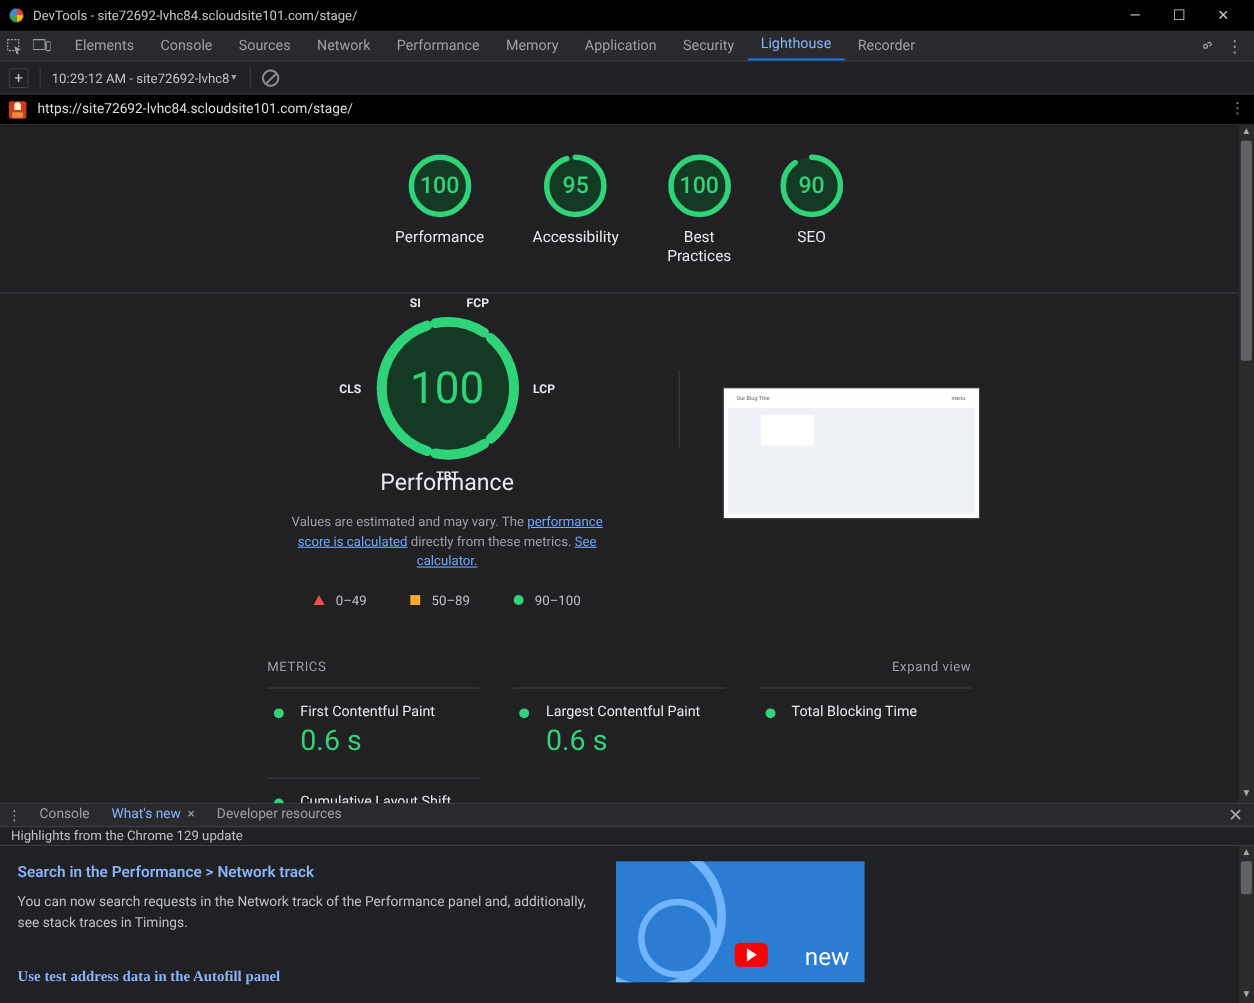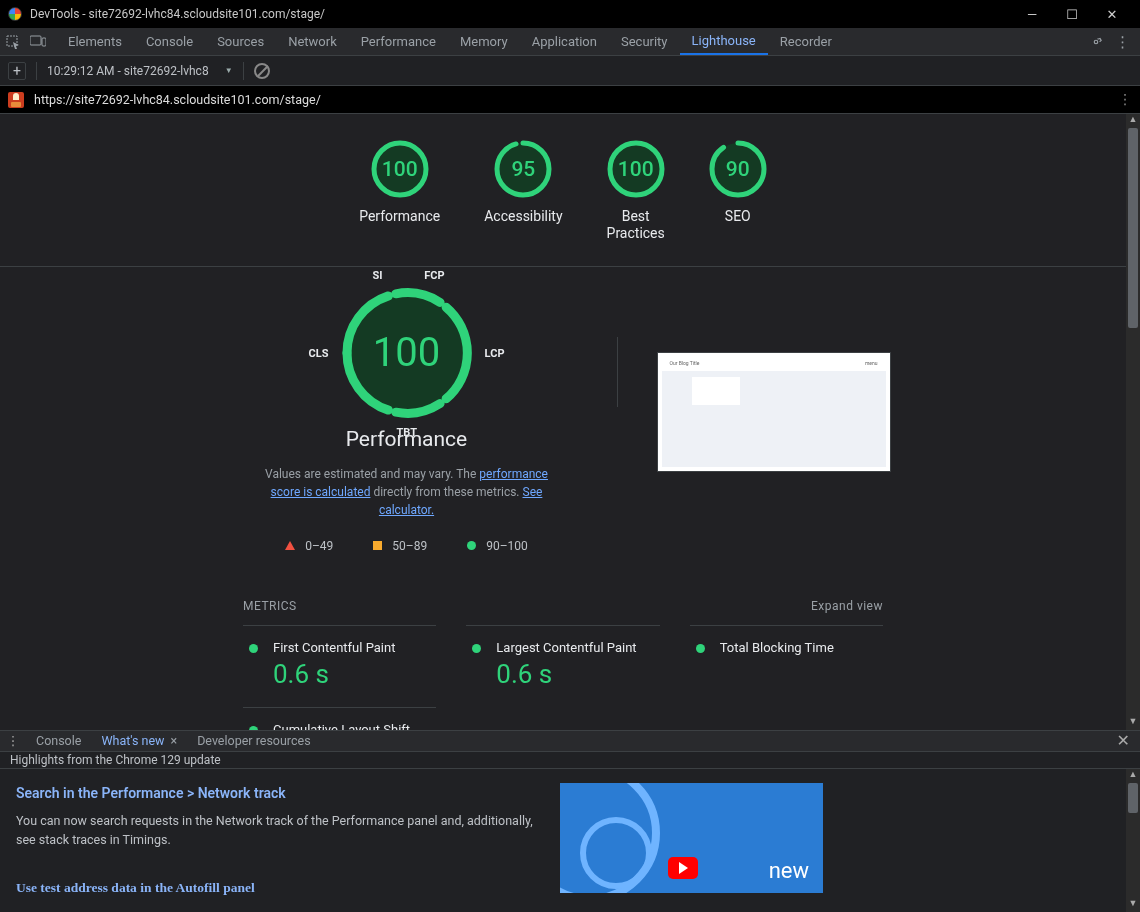--- a/index.html
+++ b/index.html
@@ -41,7 +41,7 @@
   }
   .plusbtn { width:18px; height:18px; display:flex; align-items:center; justify-content:center;
     border:1px solid #3c4043; border-radius:2px; font-size:14px; color:#bdc1c6;}
-  .ts { display:flex; align-items:center; gap:16px;}
+  .ts { display:flex; align-items:center; gap:0;}
   .caret { font-size:8px; color:#9aa;}
   .prohibit { width:16px; height:16px; border:2px solid #888; border-radius:50%; position:relative;}
   .prohibit::after { content:""; position:absolute; width:2px; height:14px; background:#888; left:6px; top:-1px; transform:rotate(45deg);}

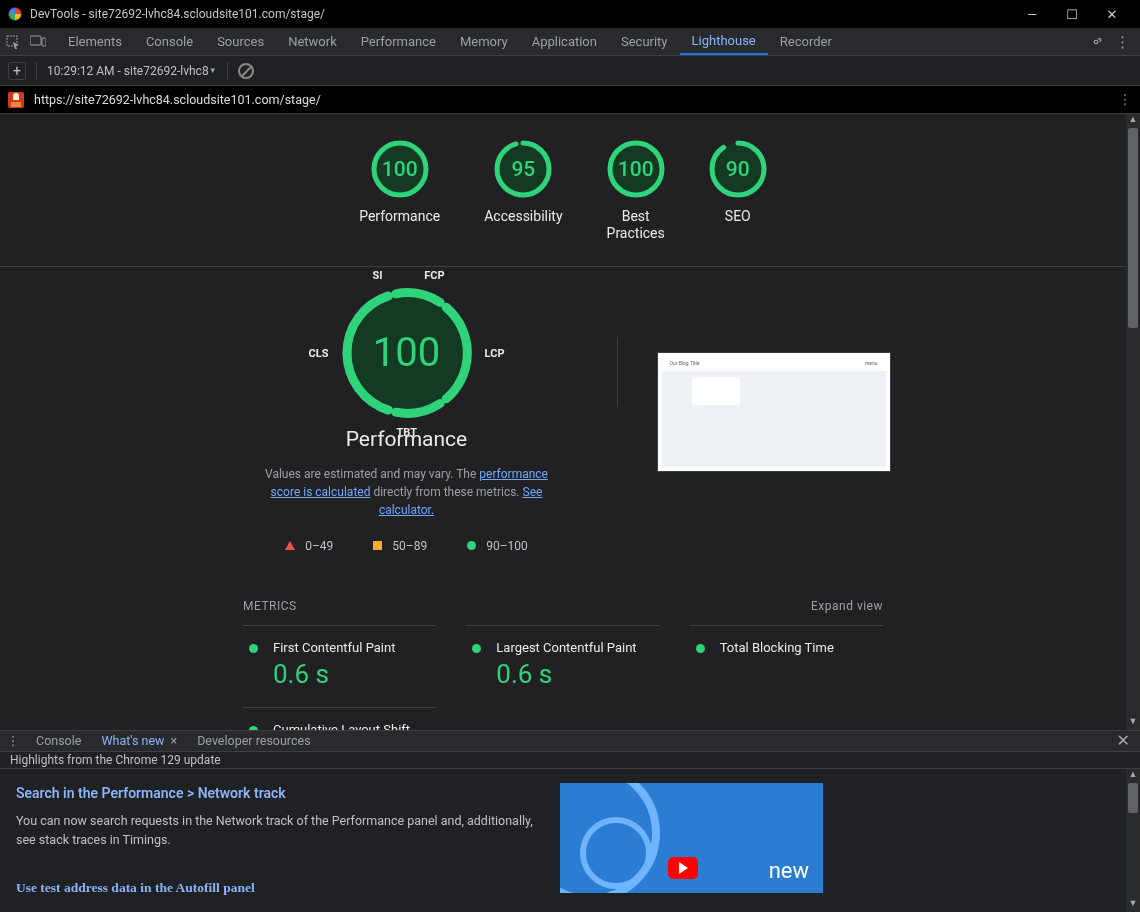--- a/index.html
+++ b/index.html
@@ -108,7 +108,7 @@
   .wnleft { width:560px; padding:14px 16px; font-size:12.5px; color:#bdc1c6; line-height:1.5;}
   .wnleft .h { color:#8ab4f8; font-weight:600; font-size:14px; margin-bottom:8px;}
   .wnleft .h2 { color:#8ab4f8; font-weight:600; font-size:13.5px; margin-top:28px;font-family:Liberation Serif, serif;}
-  .wnright { width:263px; height:110px; background:#2b7cd3; margin-top:14px; position:relative; overflow:hidden;}
+  .wnright { width:226px; height:110px; background:#2b7cd3; margin-top:14px; position:relative; overflow:hidden;}
   .wnright .circle { position:absolute; width:140px; height:140px; border:8px solid #6fb4ff; border-radius:50%; left:-40px; top:-20px;}
   .wnright .circle2 { position:absolute; width:72px; height:72px; border:6px solid #6fb4ff; border-radius:50%; left:20px; top:34px;}
   .wnright .txt { position:absolute; right:14px; bottom:10px; font-size:22px; color:#fff;}

